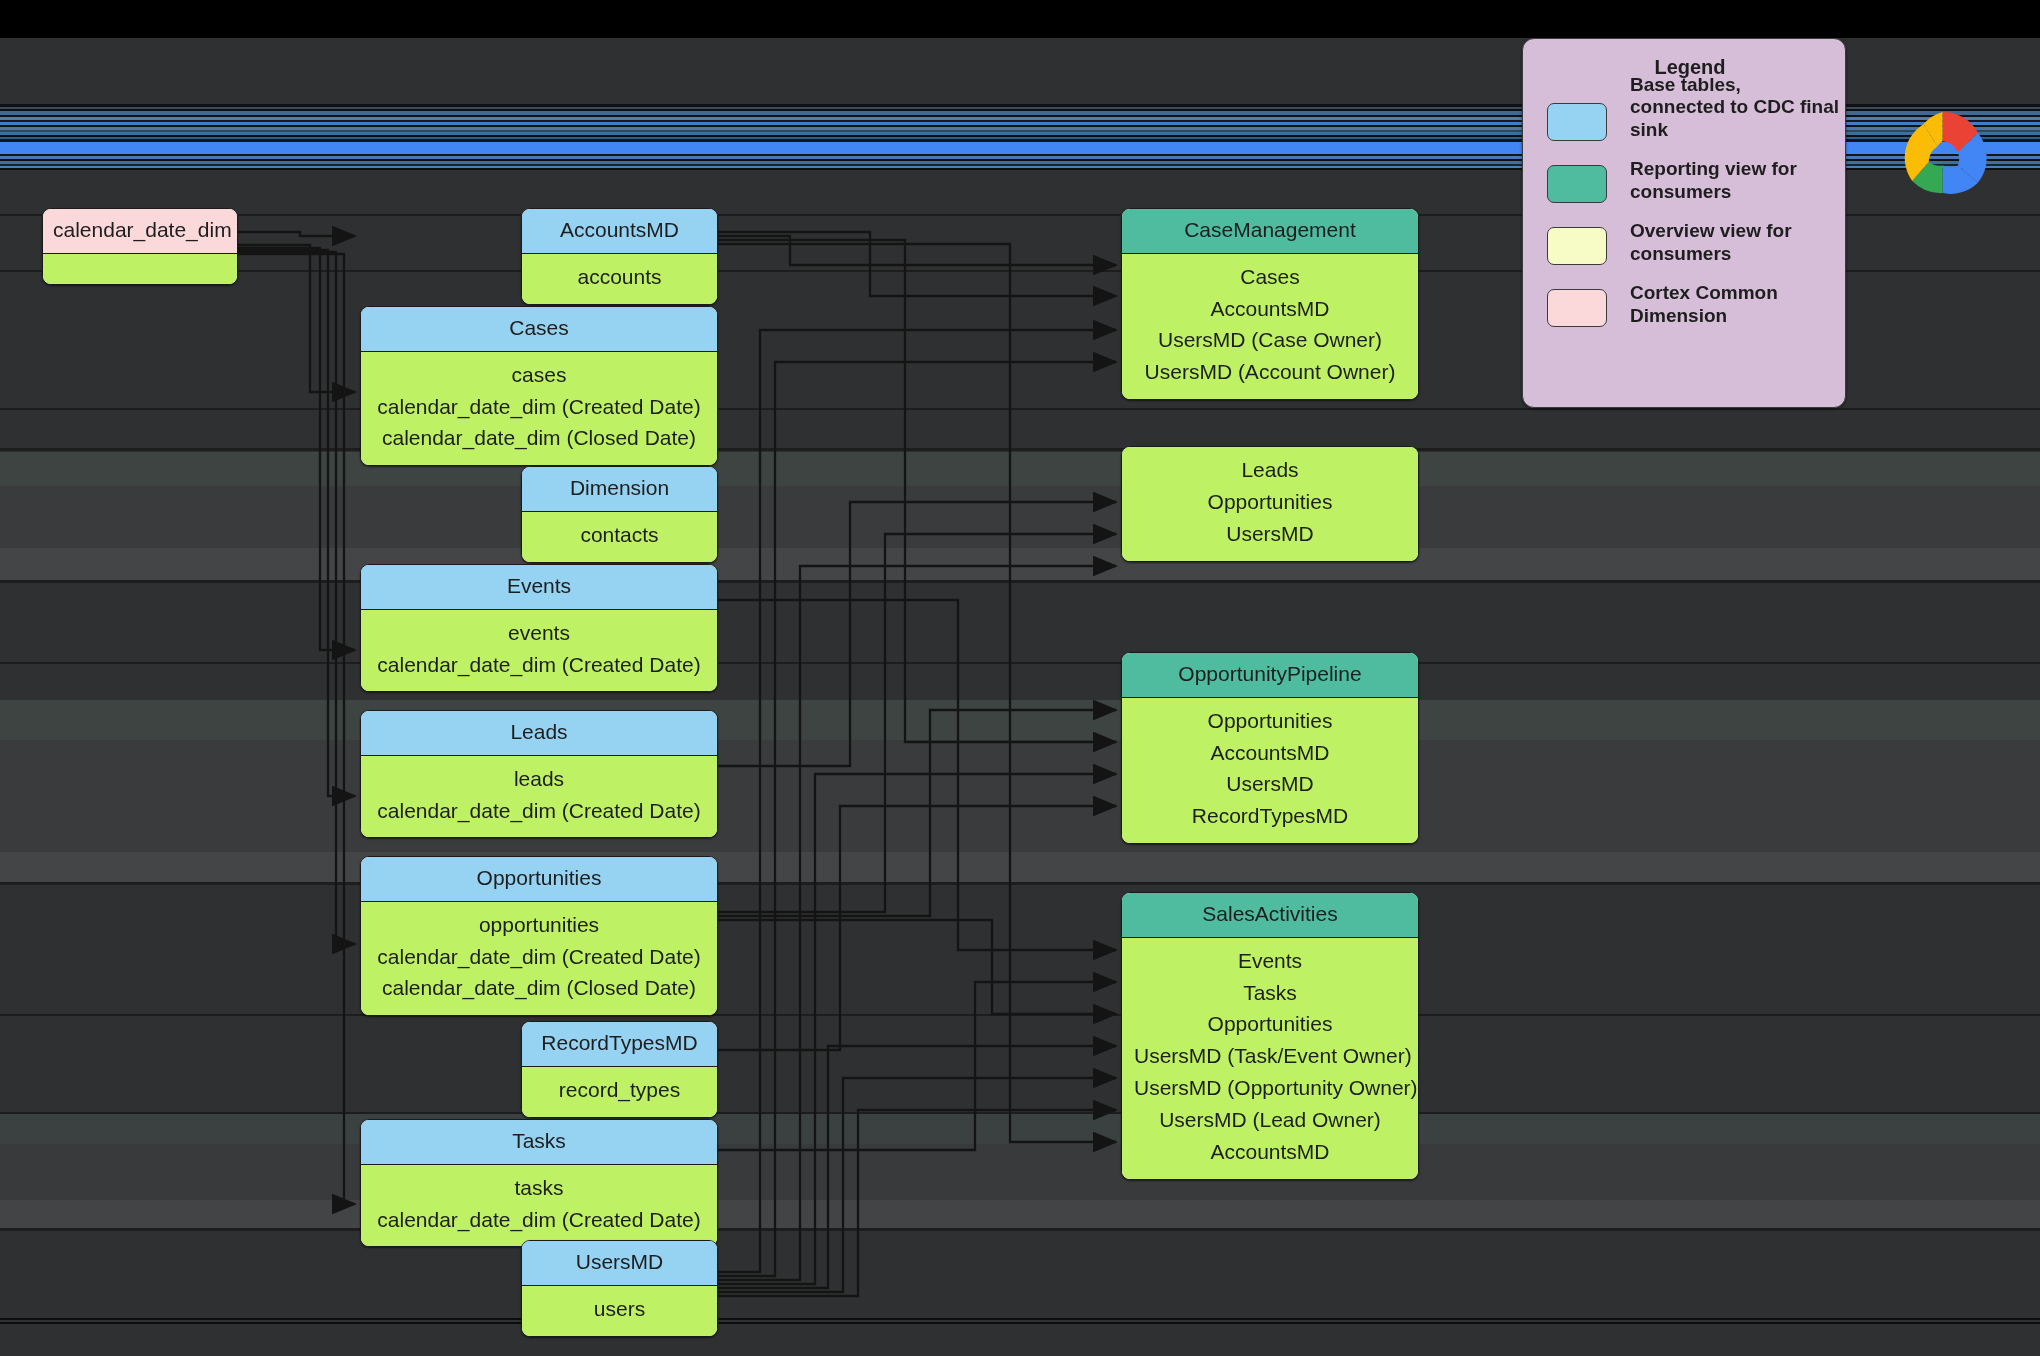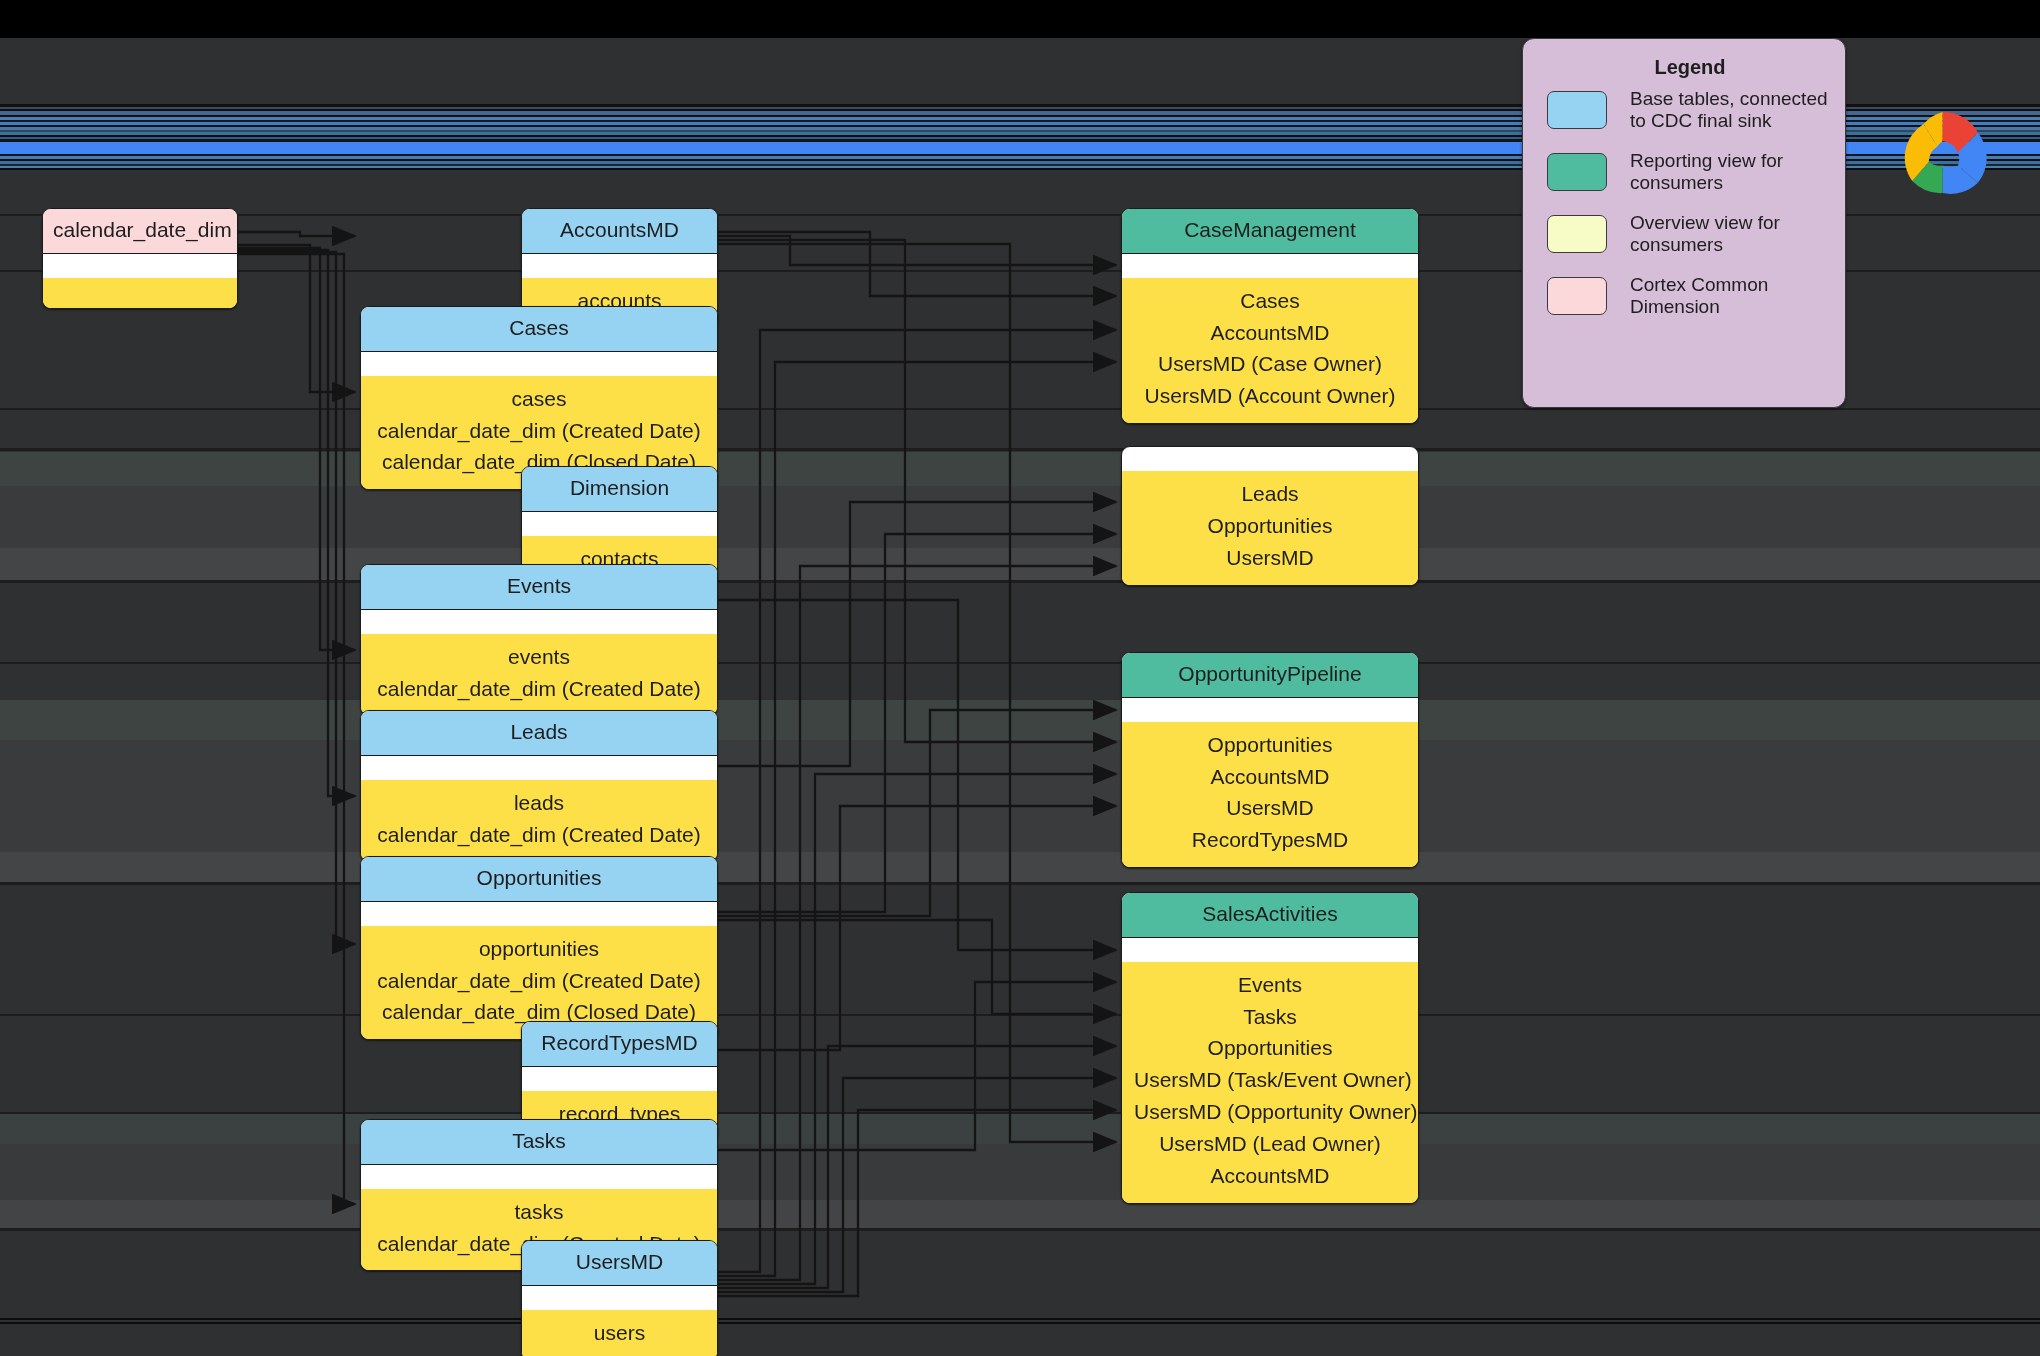--- a/index.html
+++ b/index.html
@@ -40,7 +40,7 @@
           box-sizing:border-box;box-shadow:0 1px 3px rgba(0,0,0,.5);}
   #legend .ltitle{text-align:center;font-size:20px;font-weight:bold;color:#1e1e1e;
                   margin-top:17px;margin-left:12px;}
-  .legend-row{display:flex;align-items:center;margin:0 0 0 24px;height:62px;}
+  .legend-row{display:flex;align-items:flex-end;margin:0 0 0 24px;height:62px;font-weight:bold;}
   .swatch{width:58px;height:36px;border:1px solid #3a3a3a;border-radius:7px;flex:0 0 auto;}
   .legend-label{margin-left:23px;font-size:19px;color:#1e1e1e;line-height:1.18;max-width:210px;}
 

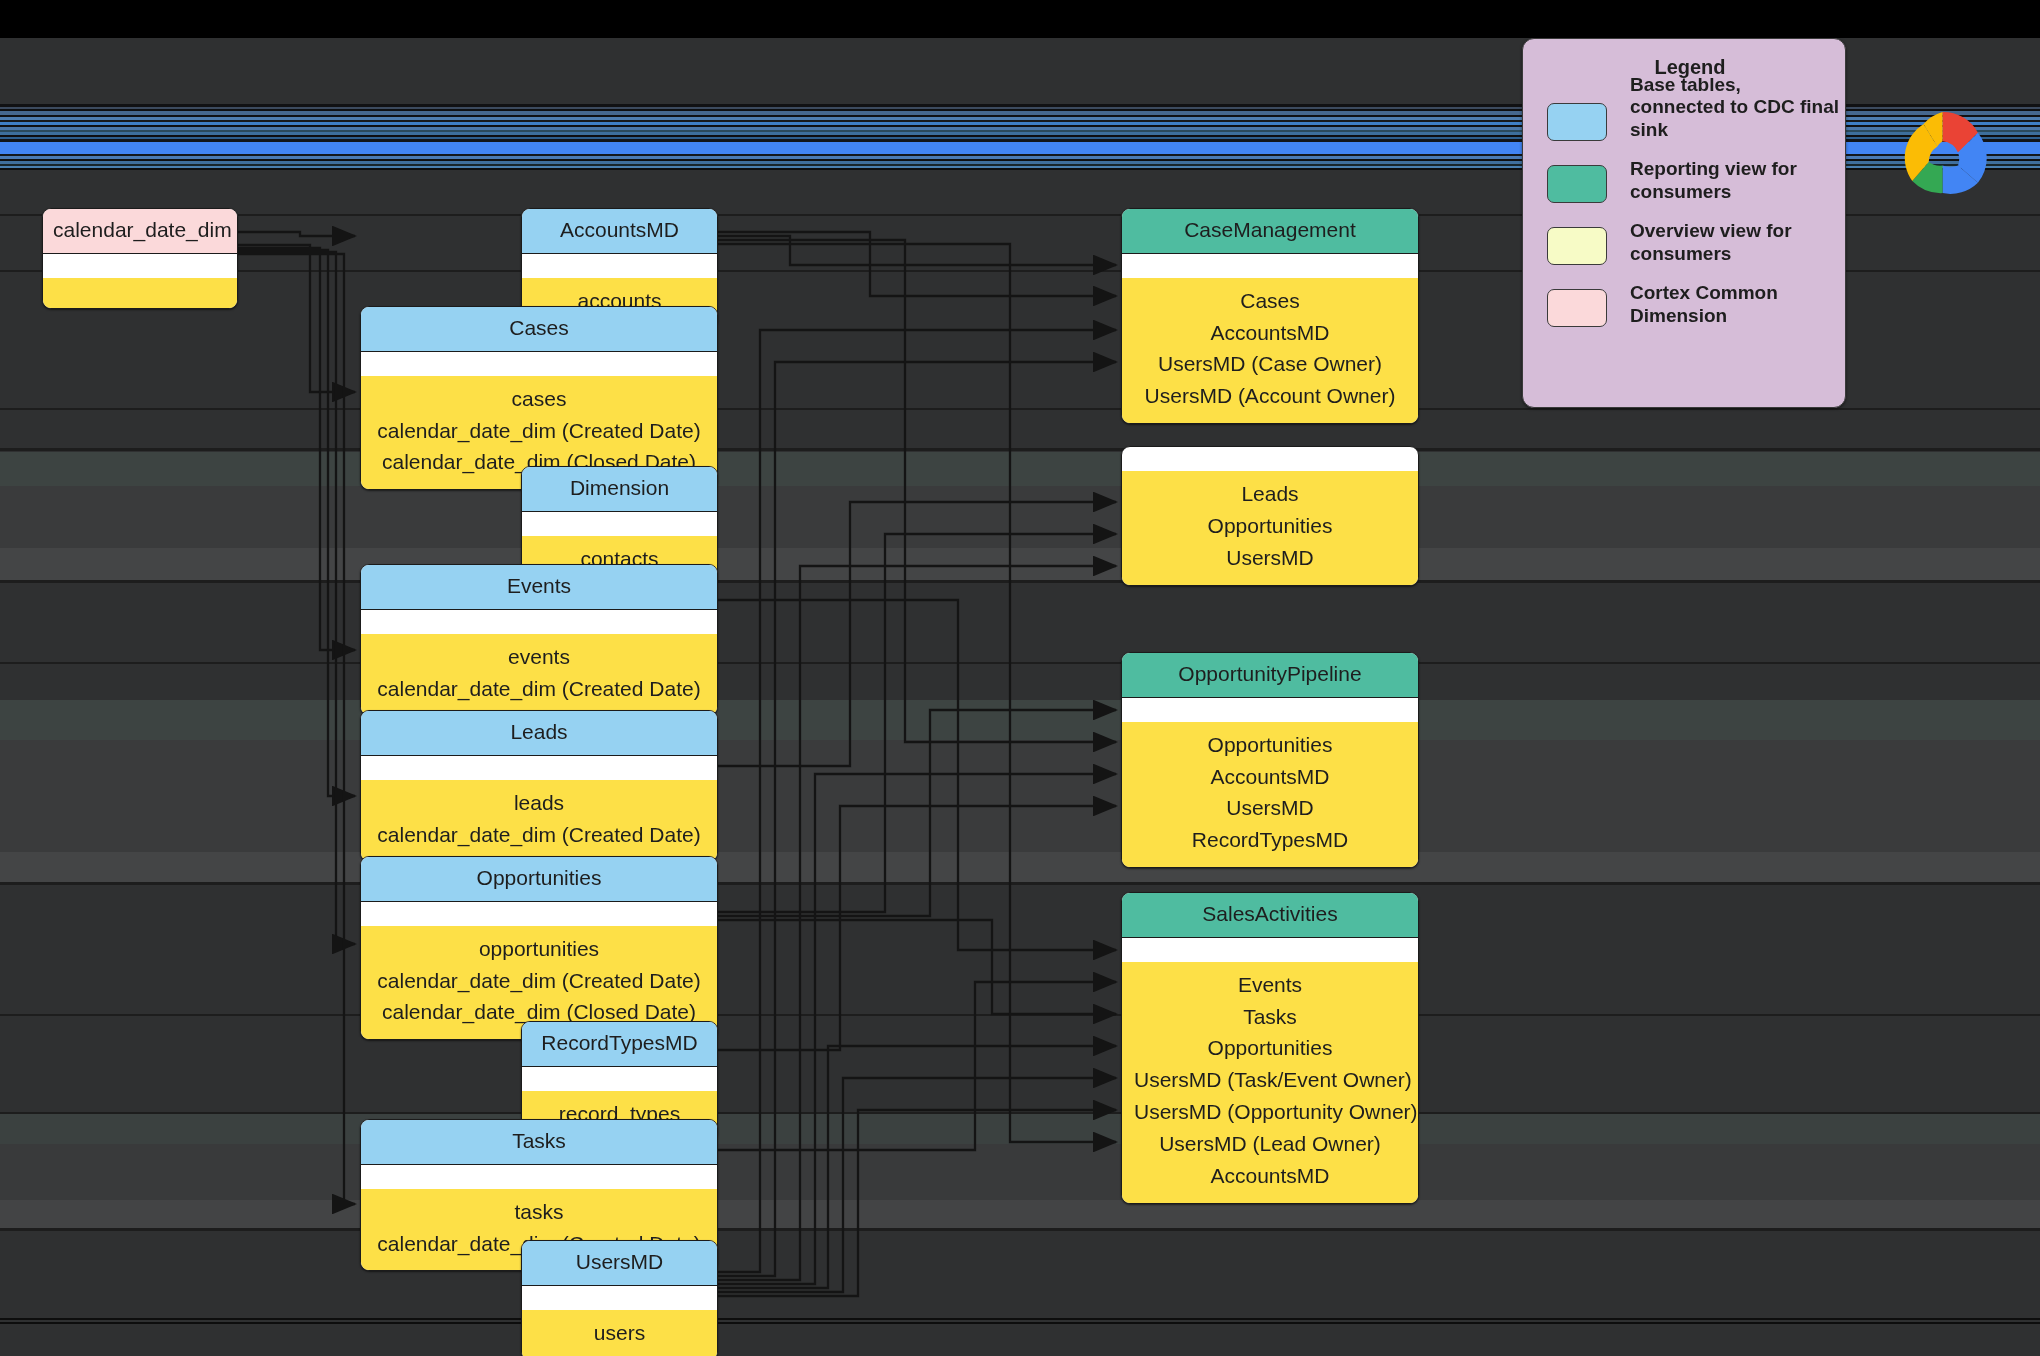--- a/index.html
+++ b/index.html
@@ -23,7 +23,7 @@
         box-shadow:0 1px 2px rgba(0,0,0,.55);}
   .node .hdr{text-align:center;font-size:21px;color:#1e1e1e;
              padding:10px 10px 11px;border-bottom:1px solid #1b1b1b;line-height:1.08;}
-  .node .body{background:#fde047;padding:7px 12px 11px;margin-top:24px;}
+  .node .body{background:#bef264;padding:7px 12px 11px;}
   .node .body .row{text-align:center;font-size:21px;color:#1e1e1e;
                    line-height:1.52;white-space:nowrap;}
   .node .body.empty{height:30px;padding:0;}

